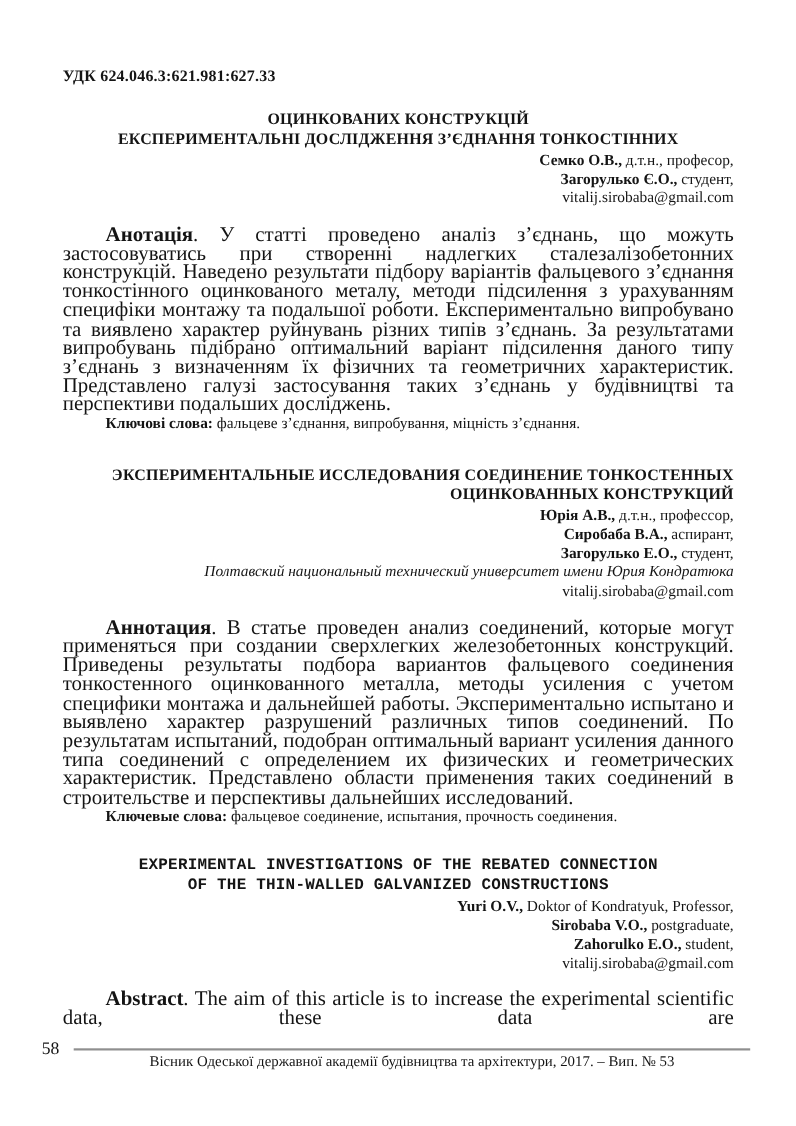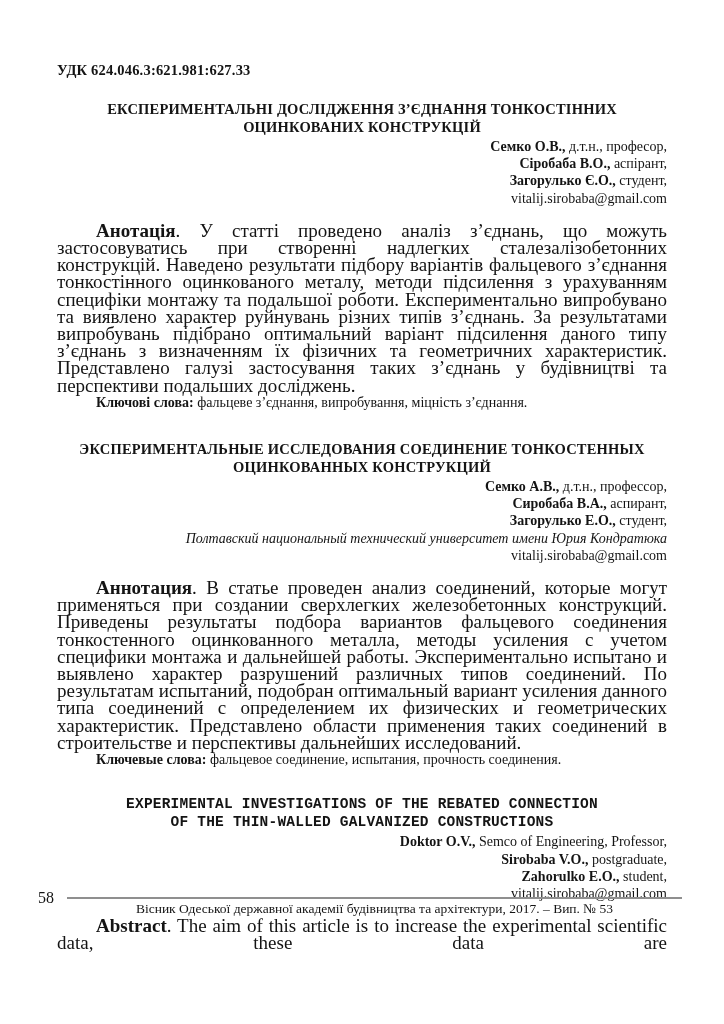--- a/index.html
+++ b/index.html
@@ -92,8 +92,8 @@
     <div class="udc">УДК 624.046.3:621.981:627.33</div>
 
     <div class="article-title mt-title-ua">
+      <div>ОЦИНКОВАНИХ КОНСТРУКЦІЙ</div>
       <div>ЕКСПЕРИМЕНТАЛЬНІ ДОСЛІДЖЕННЯ З’ЄДНАННЯ ТОНКОСТІННИХ</div>
-      <div>ОЦИНКОВАНИХ КОНСТРУКЦІЙ</div>
     </div>
     <div class="authors">
       <div><span class="name">Семко О.В.,</span><span> д.т.н., професор,</span></div>

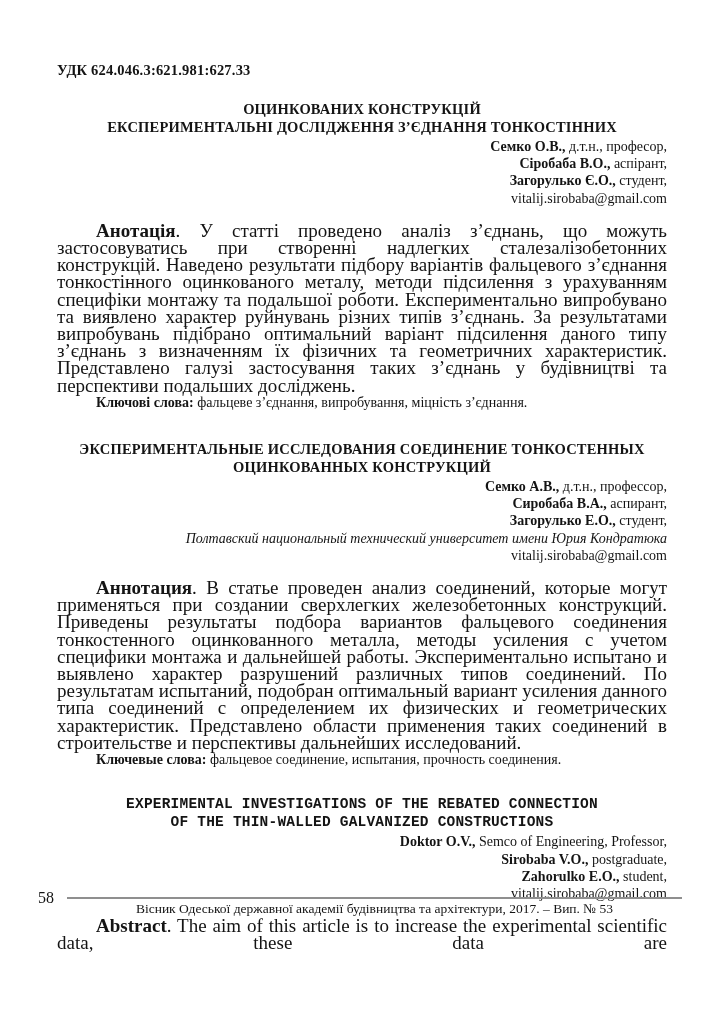--- a/index.html
+++ b/index.html
@@ -97,7 +97,6 @@
     </div>
     <div class="authors">
       <div><span class="name">Семко О.В.,</span><span> д.т.н., професор,</span></div>
-      <div><span class="name">Сіробаба В.О.,</span><span> аспірант,</span></div>
       <div><span class="name">Загорулько Є.О.,</span><span> студент,</span></div>
       <div class="email">vitalij.sirobaba@gmail.com</div>
     </div>

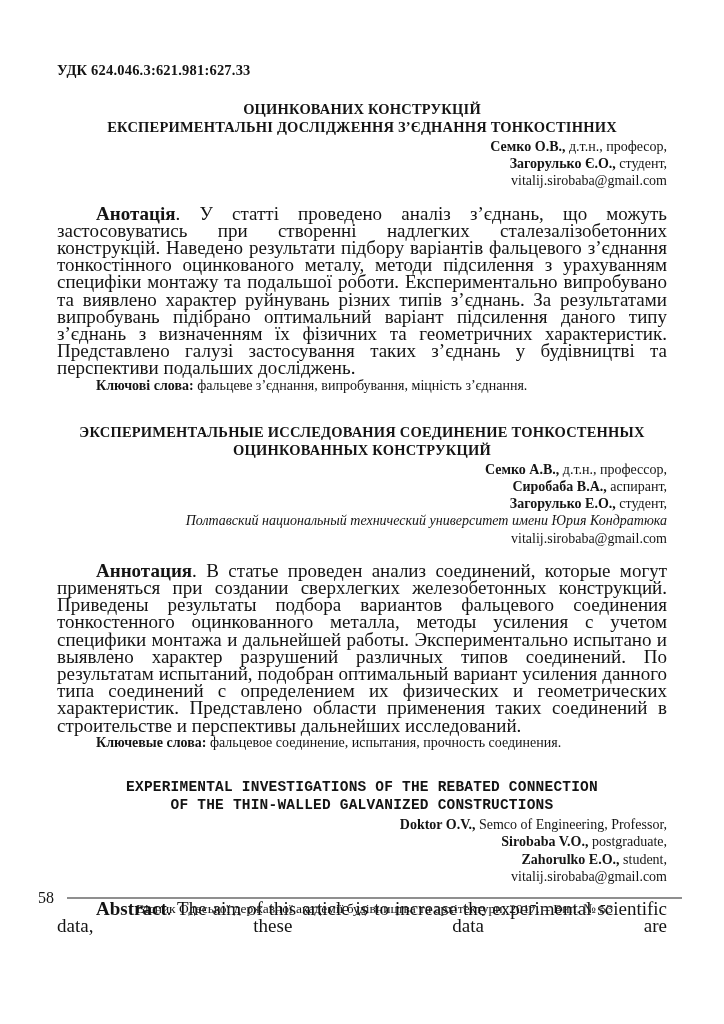--- a/index.html
+++ b/index.html
@@ -32,7 +32,7 @@
     letter-spacing: 0.2px;
   }
   .mt-title-ua { margin-top: 21px; }
-  .mt-title-ru { margin-top: 29px; }
+  .mt-title-ru { margin-top: 29px; text-align: right; }
   .mt-title-en { margin-top: 27px; font-family: Liberation Mono, monospace; }
   .authors {
     margin-top: 2px;

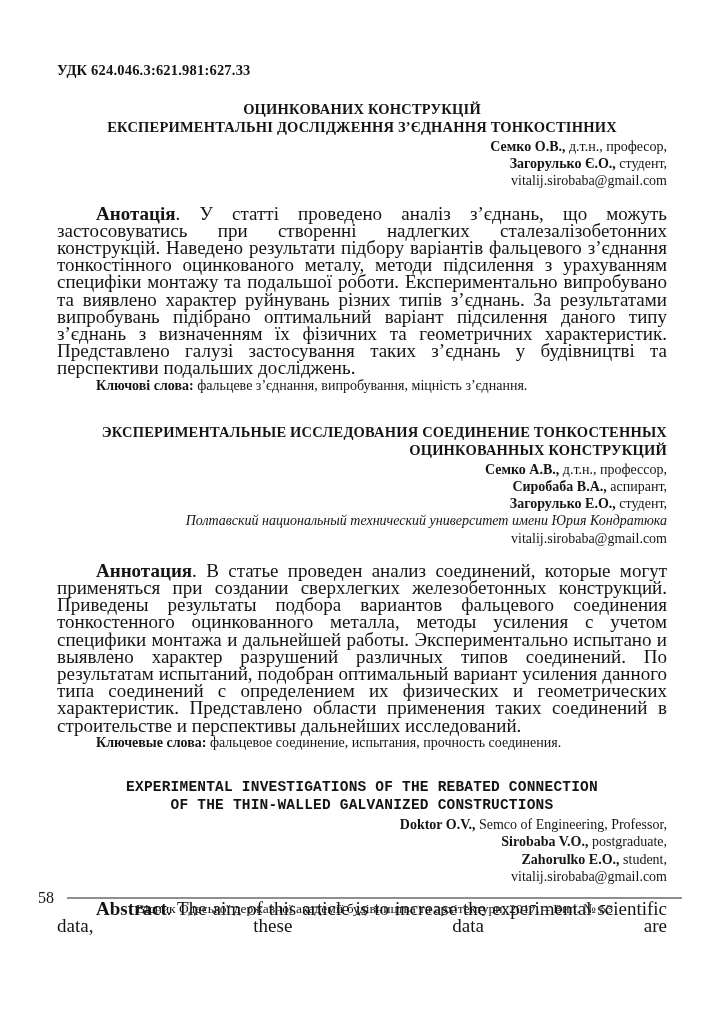--- a/index.html
+++ b/index.html
@@ -108,7 +108,7 @@
       <div>ОЦИНКОВАННЫХ КОНСТРУКЦИЙ</div>
     </div>
     <div class="authors">
-      <div><span class="name">Семко А.В.,</span><span> д.т.н., профессор,</span></div>
+      <div><span class="name">Юрія А.В.,</span><span> д.т.н., профессор,</span></div>
       <div><span class="name">Сиробаба В.А.,</span><span> аспирант,</span></div>
       <div><span class="name">Загорулько Е.О.,</span><span> студент,</span></div>
       <div class="affiliation">Полтавский национальный технический университет имени Юрия Кондратюка</div>

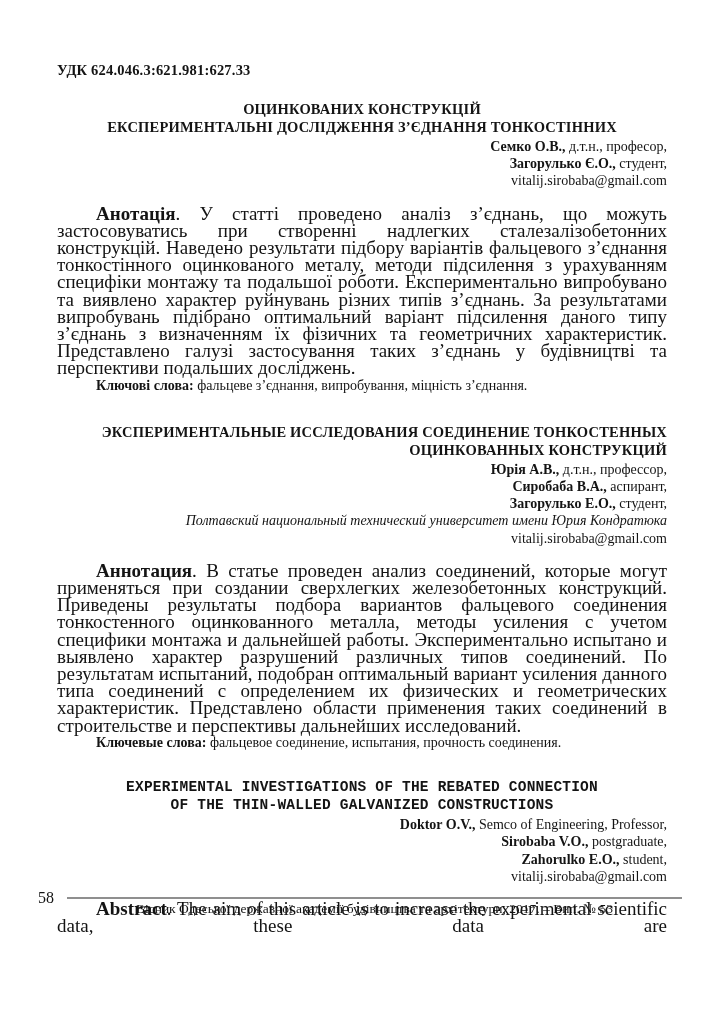--- a/index.html
+++ b/index.html
@@ -122,7 +122,7 @@
       <div>OF THE THIN-WALLED GALVANIZED CONSTRUCTIONS</div>
     </div>
     <div class="authors">
-      <div><span class="name">Doktor O.V.,</span><span> Semco of Engineering, Professor,</span></div>
+      <div><span class="name">Yuri O.V.,</span><span> Semco of Engineering, Professor,</span></div>
       <div><span class="name">Sirobaba V.O.,</span><span> postgraduate,</span></div>
       <div><span class="name">Zahorulko E.O.,</span><span> student,</span></div>
       <div class="email">vitalij.sirobaba@gmail.com</div>

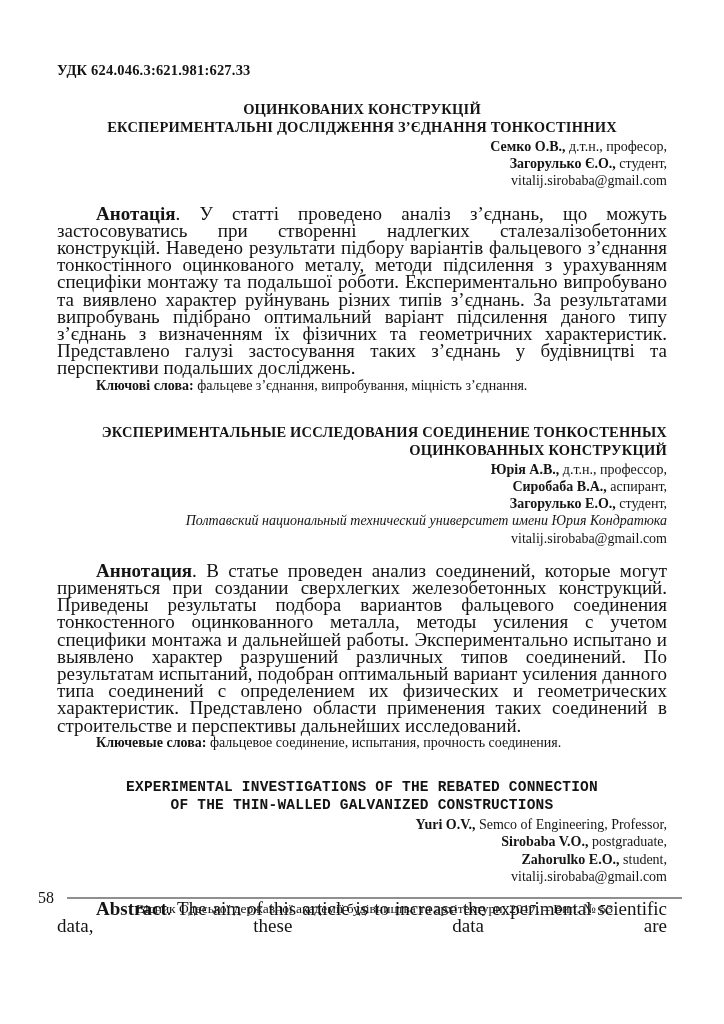--- a/index.html
+++ b/index.html
@@ -122,7 +122,7 @@
       <div>OF THE THIN-WALLED GALVANIZED CONSTRUCTIONS</div>
     </div>
     <div class="authors">
-      <div><span class="name">Yuri O.V.,</span><span> Semco of Engineering, Professor,</span></div>
+      <div><span class="name">Yuri O.V.,</span><span> Doktor of Kondratyuk, Professor,</span></div>
       <div><span class="name">Sirobaba V.O.,</span><span> postgraduate,</span></div>
       <div><span class="name">Zahorulko E.O.,</span><span> student,</span></div>
       <div class="email">vitalij.sirobaba@gmail.com</div>

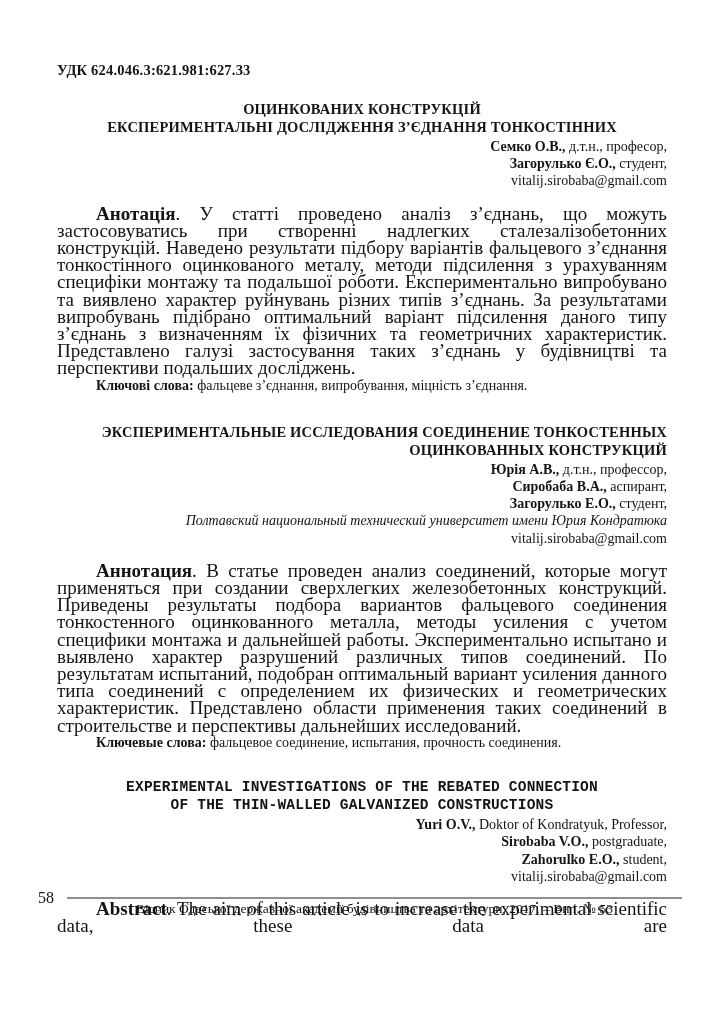--- a/index.html
+++ b/index.html
@@ -61,7 +61,7 @@
   .force-last { text-align-last: justify; }
   .footer {
     position: absolute;
-    top: 888px; left: 38px; right: 42px;
+    top: 944px; left: 38px; right: 42px;
     display: flex;
     align-items: flex-start;
     gap: 13px;

